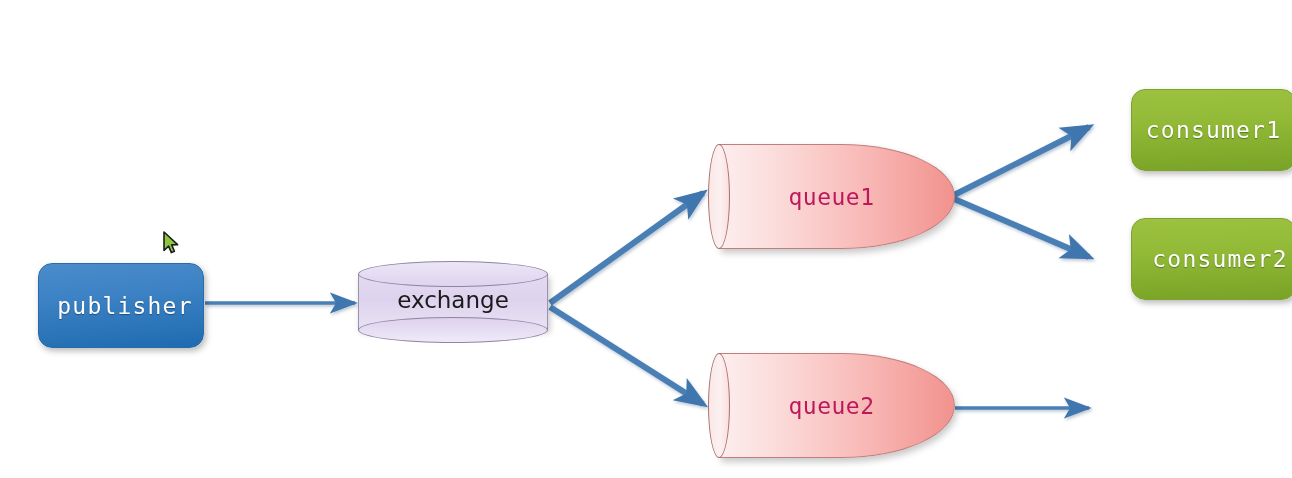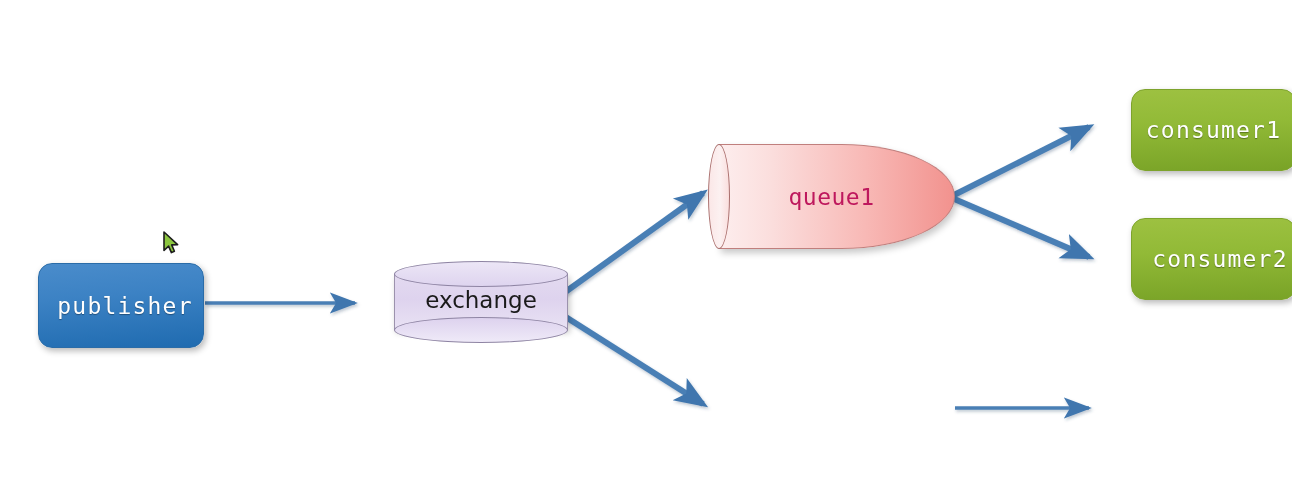--- a/index.html
+++ b/index.html
@@ -166,7 +166,7 @@
     <span>publisher</span>
   </div>
 
-  <div class="cyl-v" id="node-exchange" style="left: 358px; top: 261px; width: 174px; height: 82px; margin-left: 36px;">
+  <div class="cyl-v" id="node-exchange" style="left: 358px; top: 261px; width: 190px; height: 82px;">
     <div class="cap-bot" style="top: 56px; height: 26px;"></div>
     <div class="body" style="top: 13px; height: 56px;"></div>
     <div class="cap-top" style="top: 0px; height: 26px;"></div>

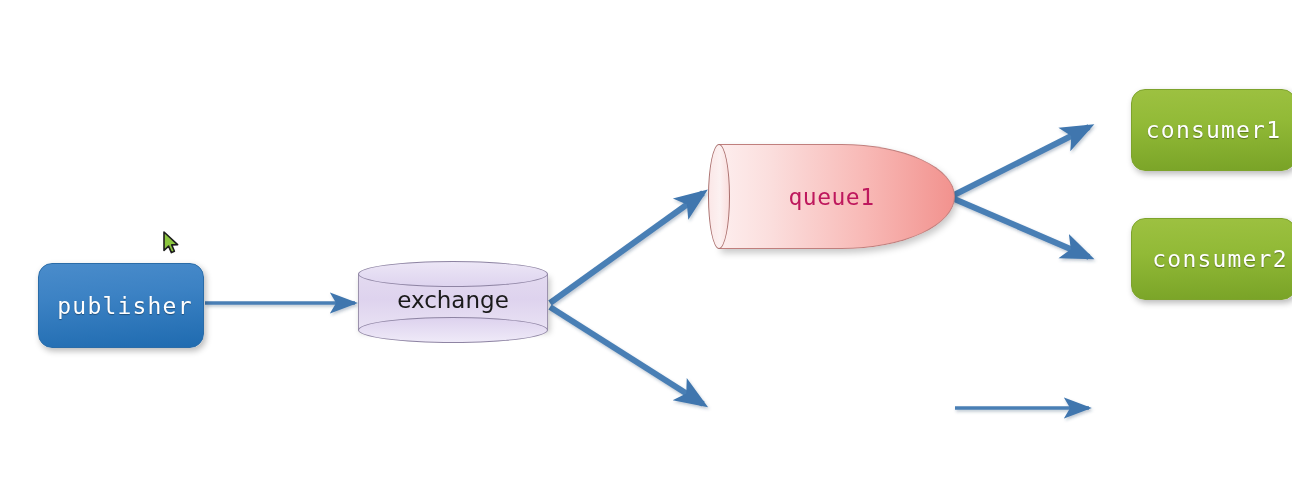--- a/index.html
+++ b/index.html
@@ -179,6 +179,11 @@
     <div class="cyl-label">queue1</div>
   </div>
 
+  <div class="cyl-h" id="node-queue2" style="left: 708px; top: 353px; width: 247px; height: 105px;">
+    <div class="body" style="left: 11px; width: 236px;"></div>
+    <div class="cap-left" style="left: 0px; width: 22px;"></div>
+    <div class="cyl-label">queue2</div>
+  </div>
 
   <div class="node-box node-consumer" id="node-consumer1" style="left: 1093px; top: 89px; width: 165px; height: 82px;">
     <span>consumer1</span>

